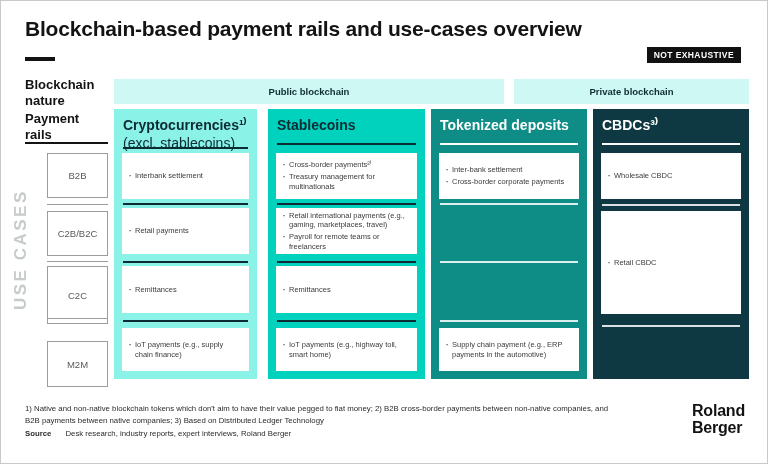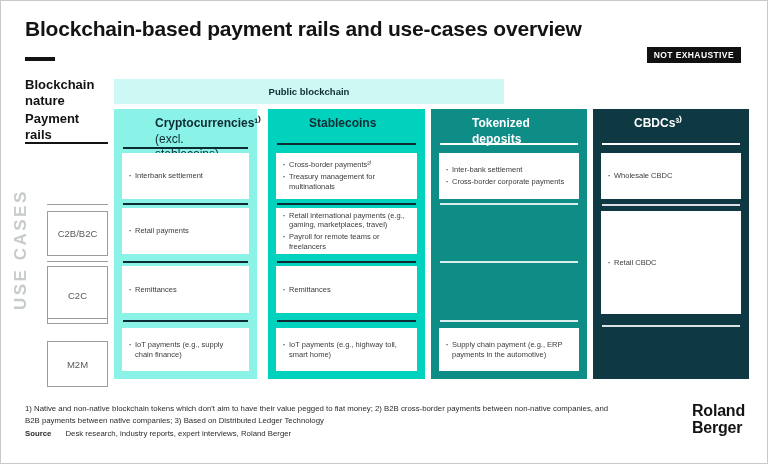--- a/index.html
+++ b/index.html
@@ -91,6 +91,7 @@
   <div class="rail-box" style="top:340px;height:46px">M2M</div>
 
   <div class="band" style="left: 113px; width: 390px; background: rgb(205, 248, 244);">Public blockchain</div>
+  <div class="band" style="left: 513px; width: 235px; background: rgb(205, 248, 244);">Private blockchain</div>
 
   <div class="col" style="left: 113px; width: 143px; background: rgb(139, 242, 232);">
     <div class="col-head head-dark">

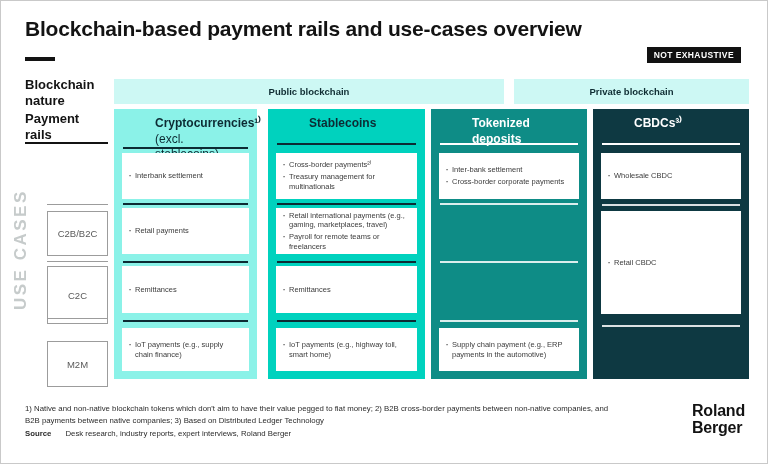--- a/index.html
+++ b/index.html
@@ -40,7 +40,7 @@
     justify-content:center; font-size:9.5px; font-weight:700; color:#0f2d33;
   }
   .col { position:absolute; top:108px; height:270px; }
-  .col-head { position:absolute; left:9px; right:9px; top:7px; font-size:12px; line-height:1.3;margin-left:32px; }
+  .col-head { position:absolute; left:9px; right:9px; top:7px; font-size:14px; line-height:1.3; }
   .col-head .col-title { font-weight:700; }
   .col-head .col-sub { font-weight:400; }
   .head-dark { color:#0c2b33; }

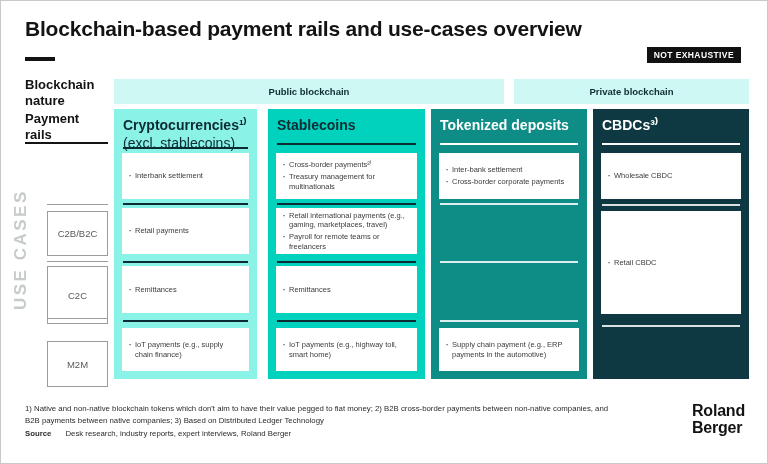--- a/index.html
+++ b/index.html
@@ -83,6 +83,7 @@
   <div class="rails-rule"></div>
   <div class="use-cases">USE CASES</div>
 
+  <div class="rail-box" style="top:152px;height:45px">B2B</div>
   <div class="rail-sep" style="top:203px"></div>
   <div class="rail-box" style="top:210px;height:45px">C2B/B2C</div>
   <div class="rail-sep" style="top:260px"></div>

